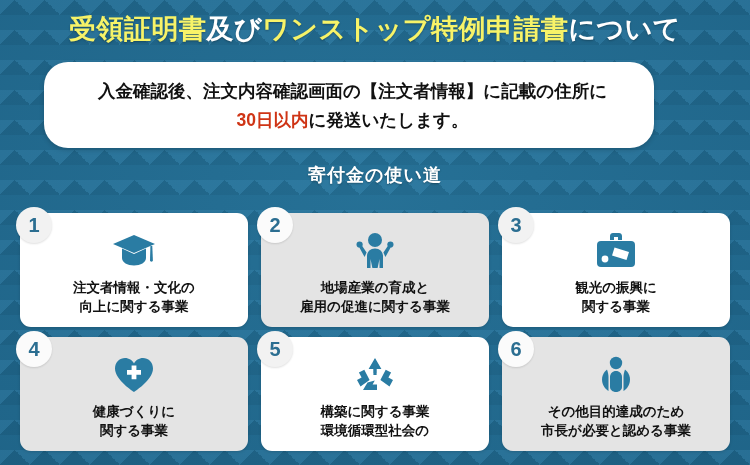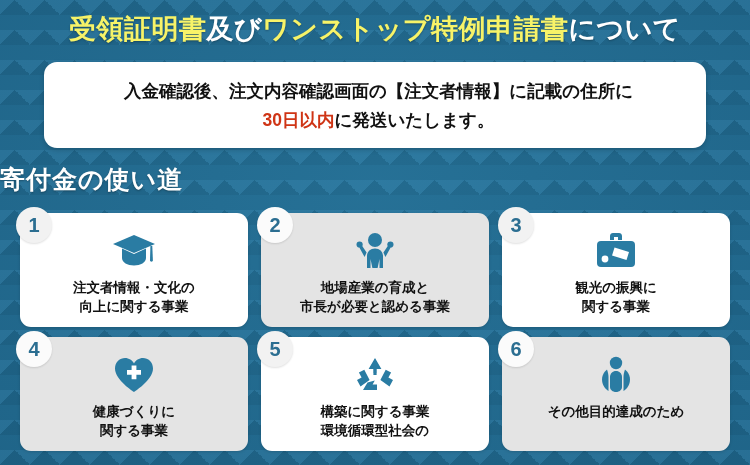--- a/index.html
+++ b/index.html
@@ -43,8 +43,8 @@
 
   
   .notice{
-    position:absolute;left:44px;top:62px;width:662px;height:86px;
-    background:#ffffff;border-radius:13px;
+    position:absolute;left:44px;top:62px;width:610px;height:86px;
+    background:#ffffff;border-radius:24px;
     box-shadow:0 2px 5px rgba(0,0,0,.18);
     box-sizing:border-box;
     padding:15px 0 0 7px;

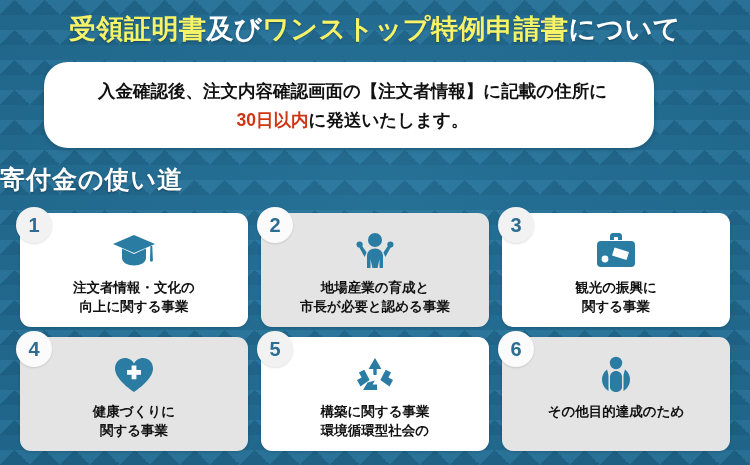--- a/index.html
+++ b/index.html
@@ -59,8 +59,8 @@
   
   .section-heading{
     position:absolute;left:0;right:0;top:163px;
-    text-align:left;color:#ffffff;
-    font-size:25px;font-weight:bold;letter-spacing:1px;
+    text-align:center;color:#ffffff;
+    font-size:18px;font-weight:bold;letter-spacing:1px;
     text-shadow:0 1px 2px rgba(0,0,0,.3);
   }
 

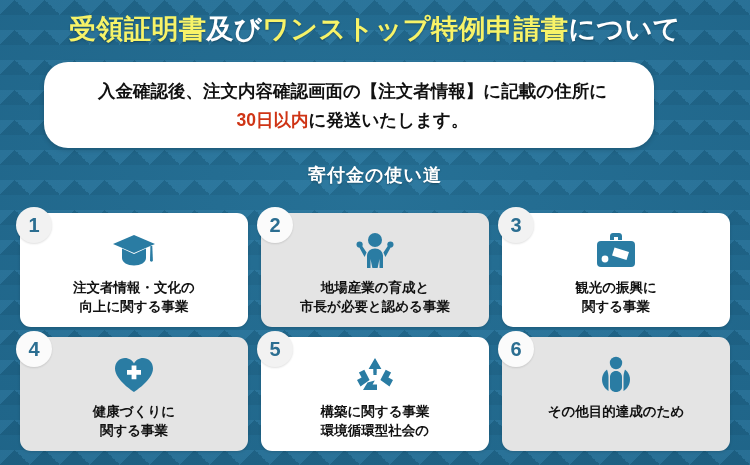--- a/index.html
+++ b/index.html
@@ -157,7 +157,7 @@
       </div>
       <div class="card-label">
         <div>地場産業の育成と</div>
-        <div>市長が必要と認める事業</div>
+        <div>雇用の促進に関する事業</div>
       </div>
     </div>
 

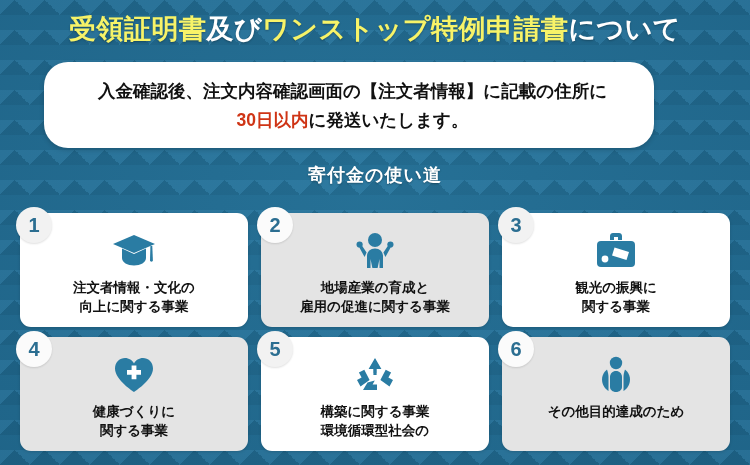--- a/index.html
+++ b/index.html
@@ -226,6 +226,7 @@
       </div>
       <div class="card-label">
         <div>その他目的達成のため</div>
+        <div>市長が必要と認める事業</div>
       </div>
     </div>
 

